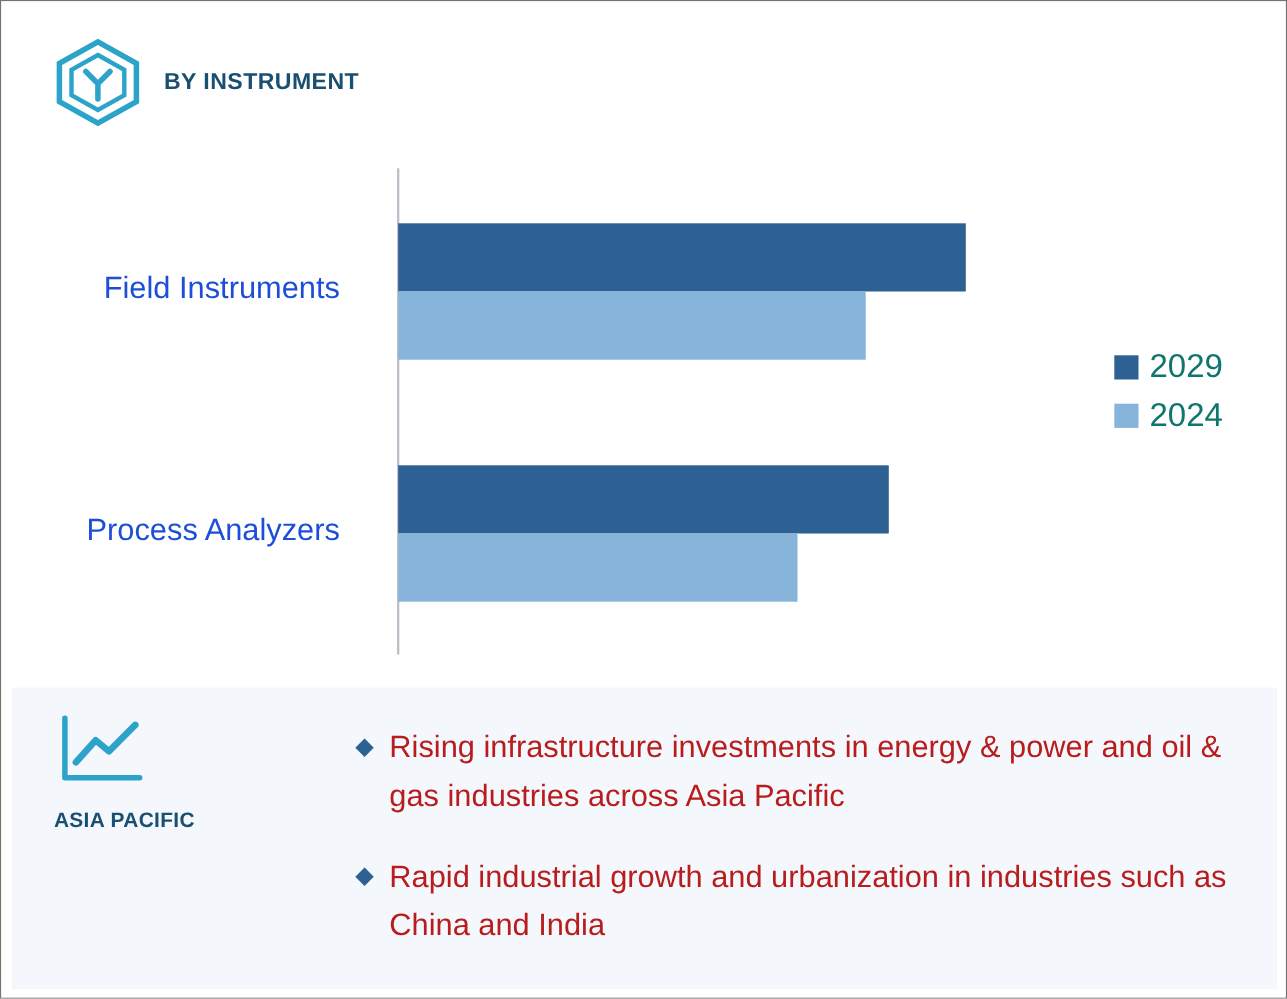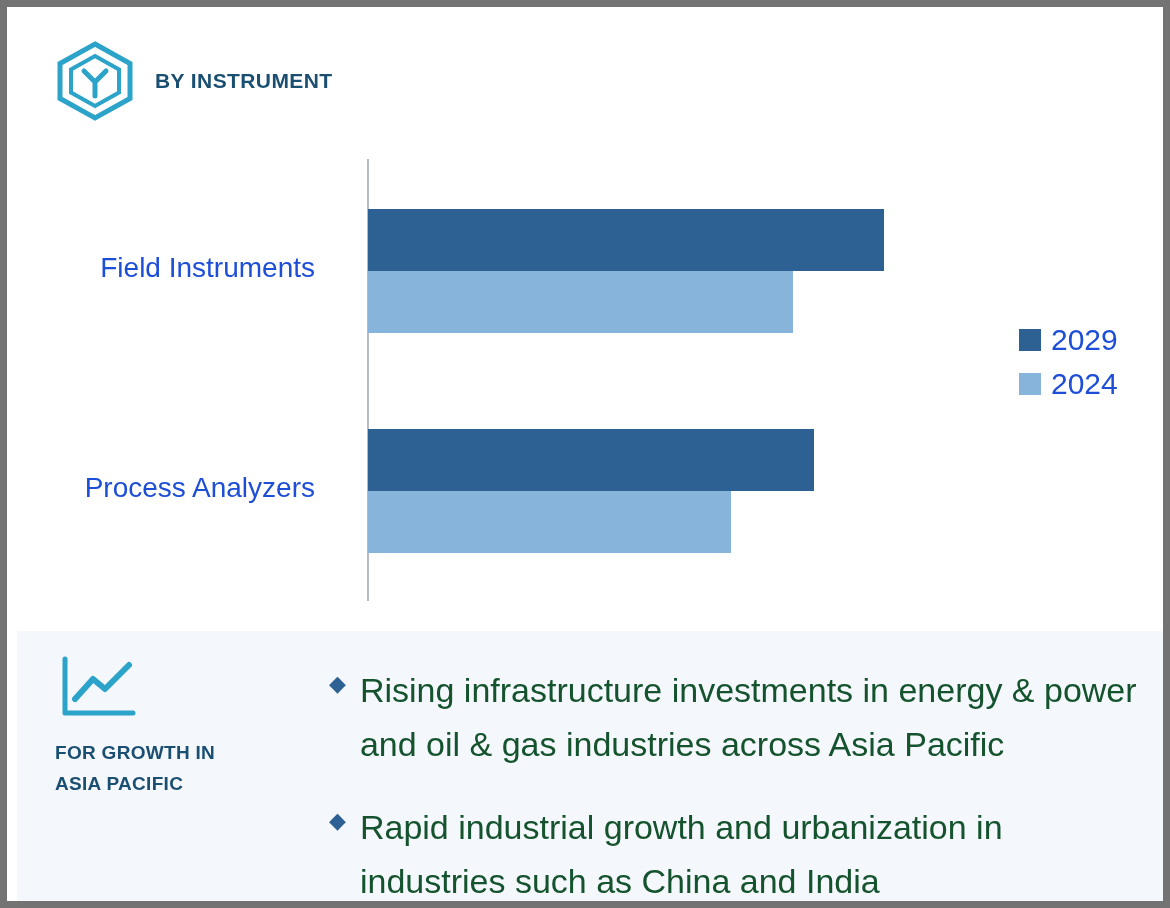--- a/index.html
+++ b/index.html
@@ -20,7 +20,7 @@
     width: 1170px;
     height: 908px;
     background: #ffffff;
-    border: 7px solid #737373;
+    border: 1px solid #737373;
     overflow: hidden;
   }
 

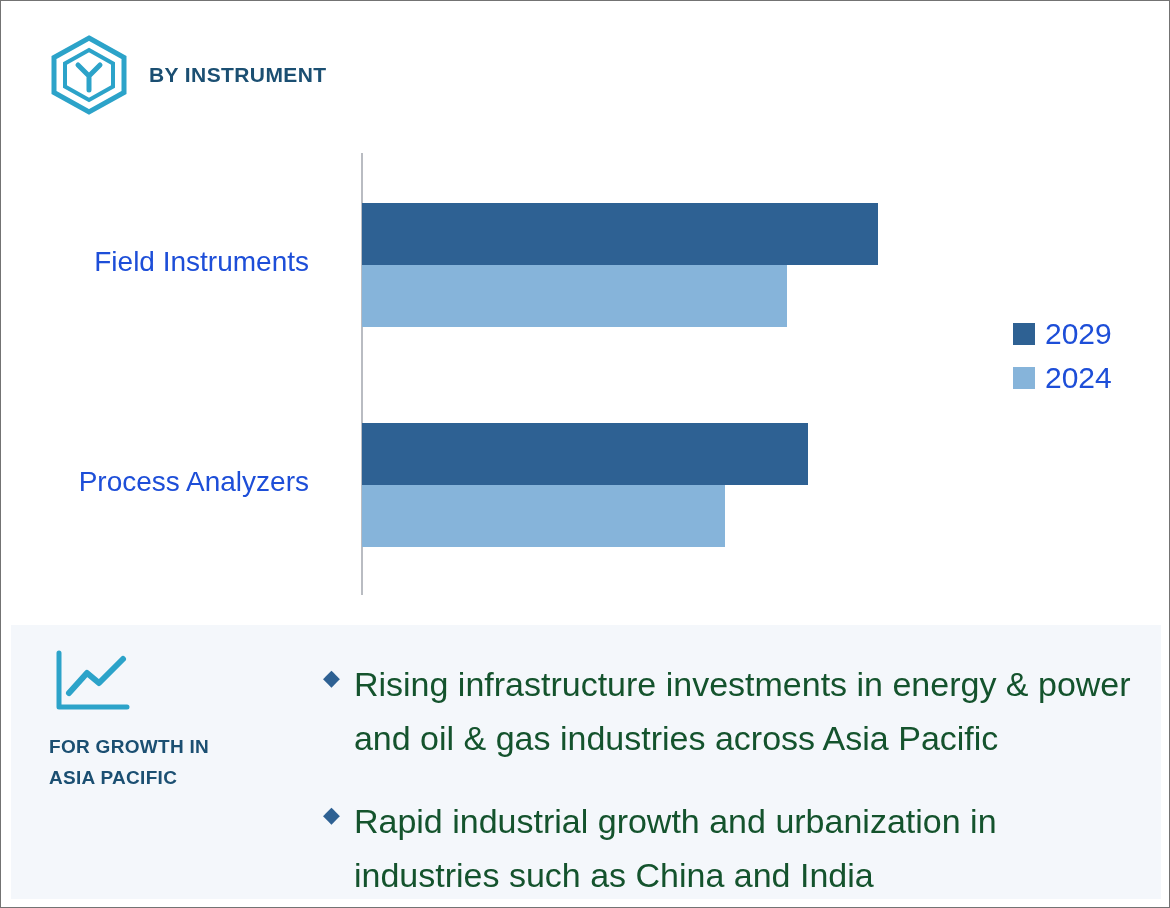--- a/index.html
+++ b/index.html
@@ -109,7 +109,7 @@
   .legend-swatch.dark  { background: #2e6193; }
   .legend-swatch.light { background: #86b4da; }
   .legend-text {
-    color: #1d4ed8;
+    color: #0f766e;
     font-size: 30px;
     line-height: 1;
   }

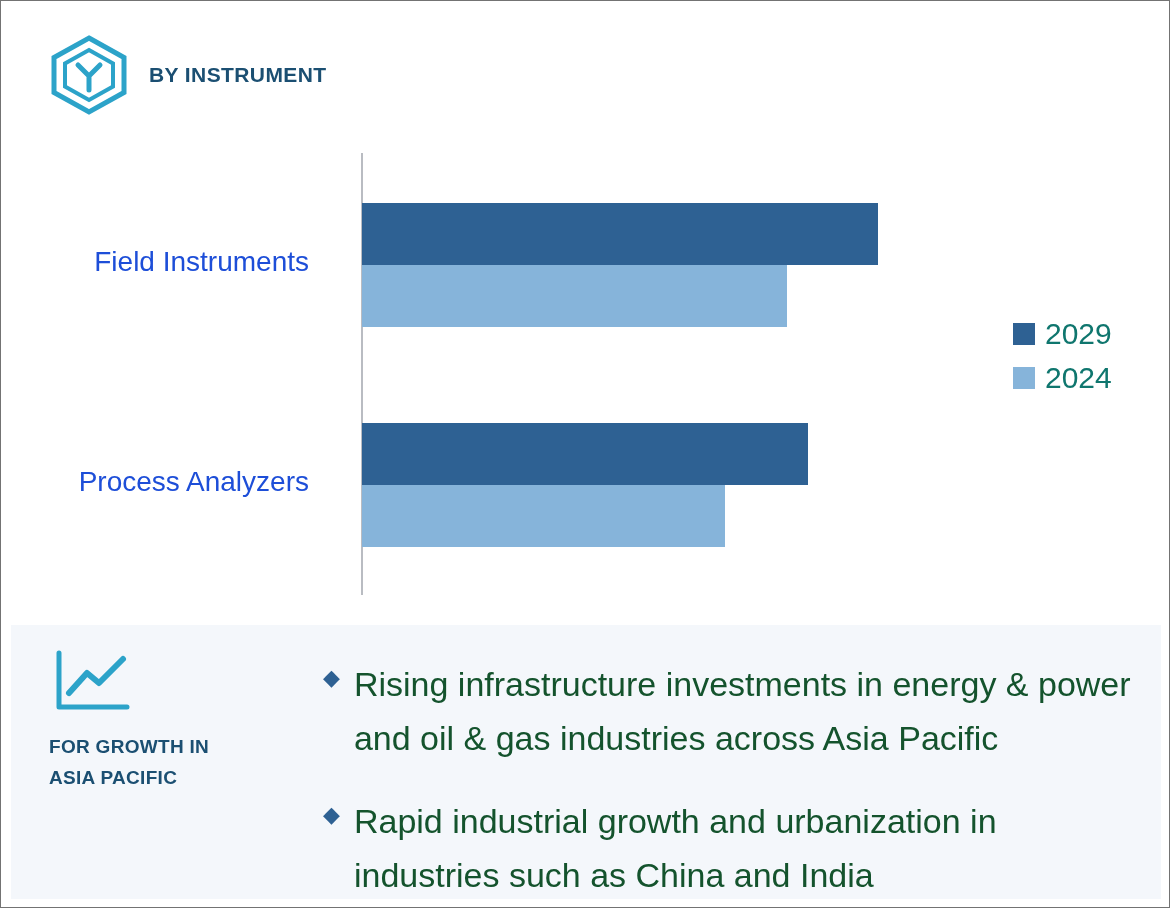--- a/index.html
+++ b/index.html
@@ -165,8 +165,8 @@
     flex: 0 0 auto;
   }
   .bullet-text {
-    color: #14532d;
-    font-size: 34px;
+    color: #b91c1c;
+    font-size: 28px;
     line-height: 1.6;
     max-width: 800px;
   }

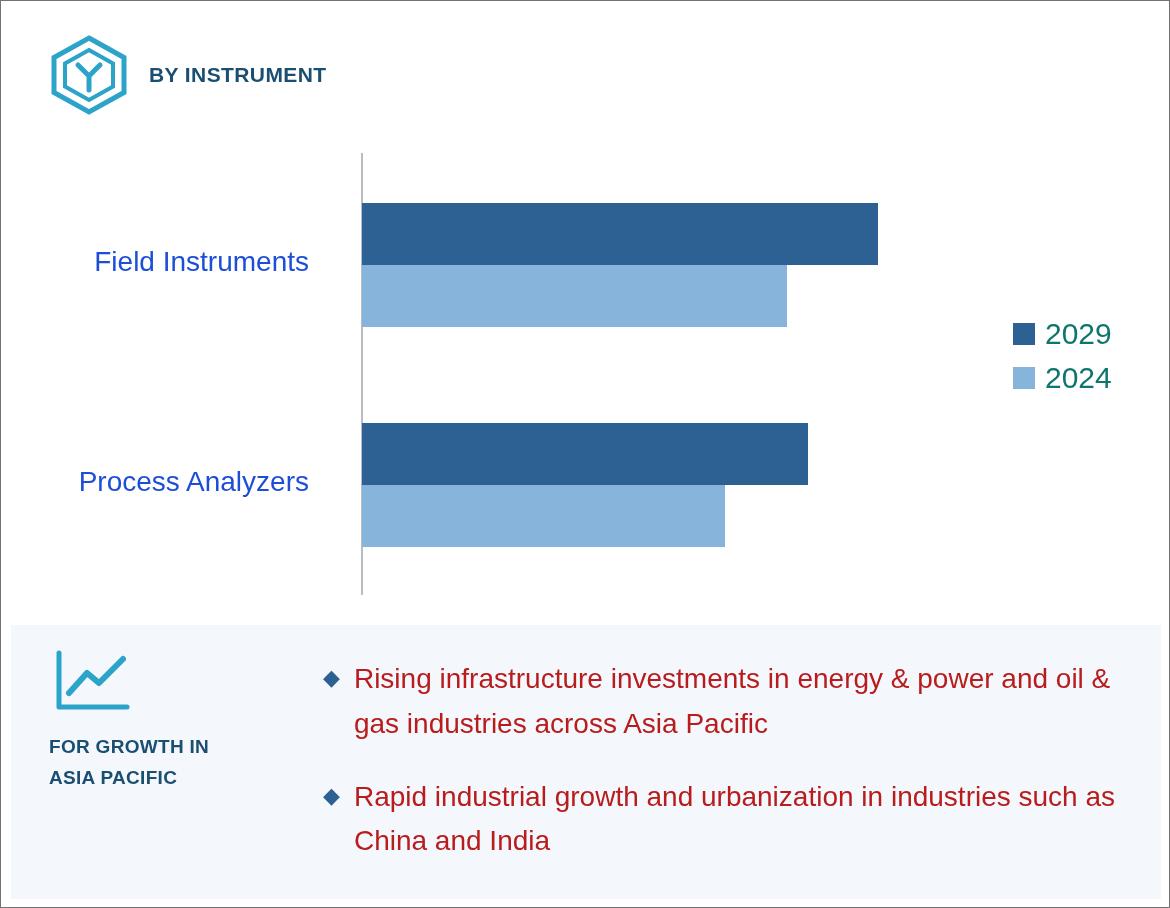--- a/index.html
+++ b/index.html
@@ -224,7 +224,6 @@
         </svg>
       </span>
       <div class="footer-caption">
-        <div>FOR GROWTH IN</div>
         <div>ASIA PACIFIC</div>
       </div>
     </div>

